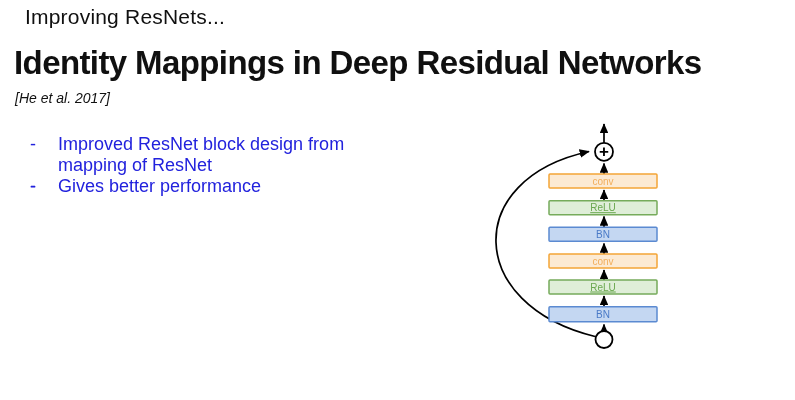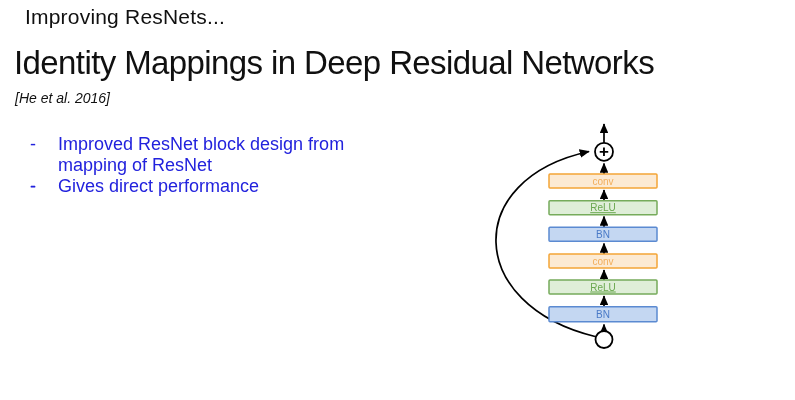--- a/index.html
+++ b/index.html
@@ -30,7 +30,7 @@
     top: 44px;
     margin: 0;
     font-size: 33px;
-    font-weight: normal;
+    font-weight: bold;
     letter-spacing: -0.6px;
     color: var(--heading-color, #0f0f0f);
     white-space: nowrap;

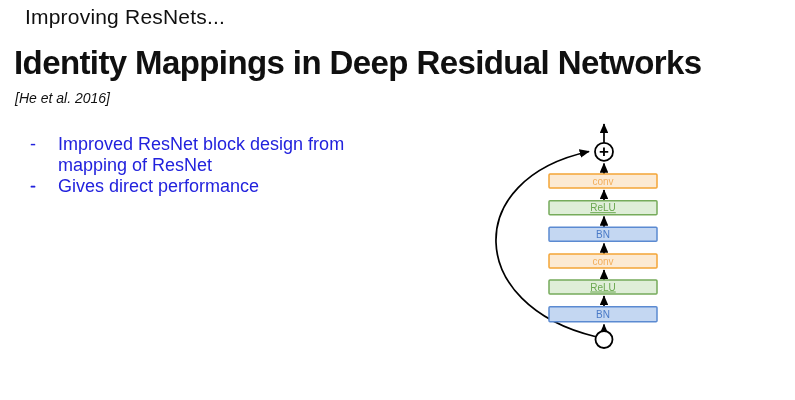--- a/index.html
+++ b/index.html
@@ -111,7 +111,7 @@
 
   <h1 class="title">Identity Mappings in Deep Residual Networks</h1>
 
-  <div class="citation">[He et al. 2016]</div>
+  <div class="citation">[He et al. 2017]</div>
 
   <ul class="bullets">
     <li class="bullet">

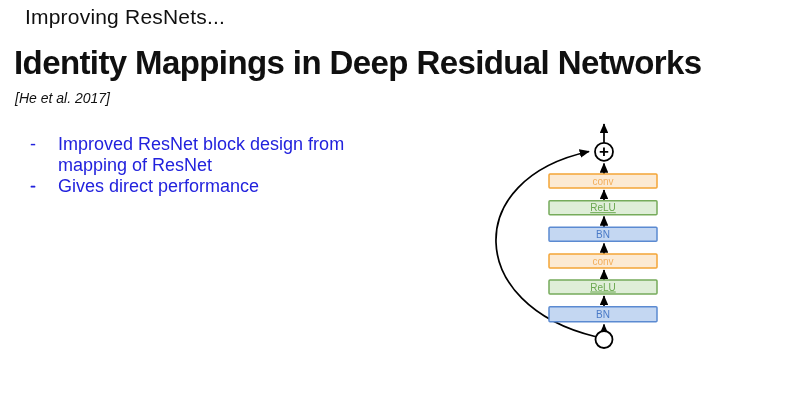--- a/index.html
+++ b/index.html
@@ -123,7 +123,7 @@
     </li>
     <li class="bullet">
       <span class="dash">-</span>
-      <span class="bullet-text">Gives direct performance</span>
+      <span class="bullet-text">Gives better performance</span>
     </li>
   </ul>
 

